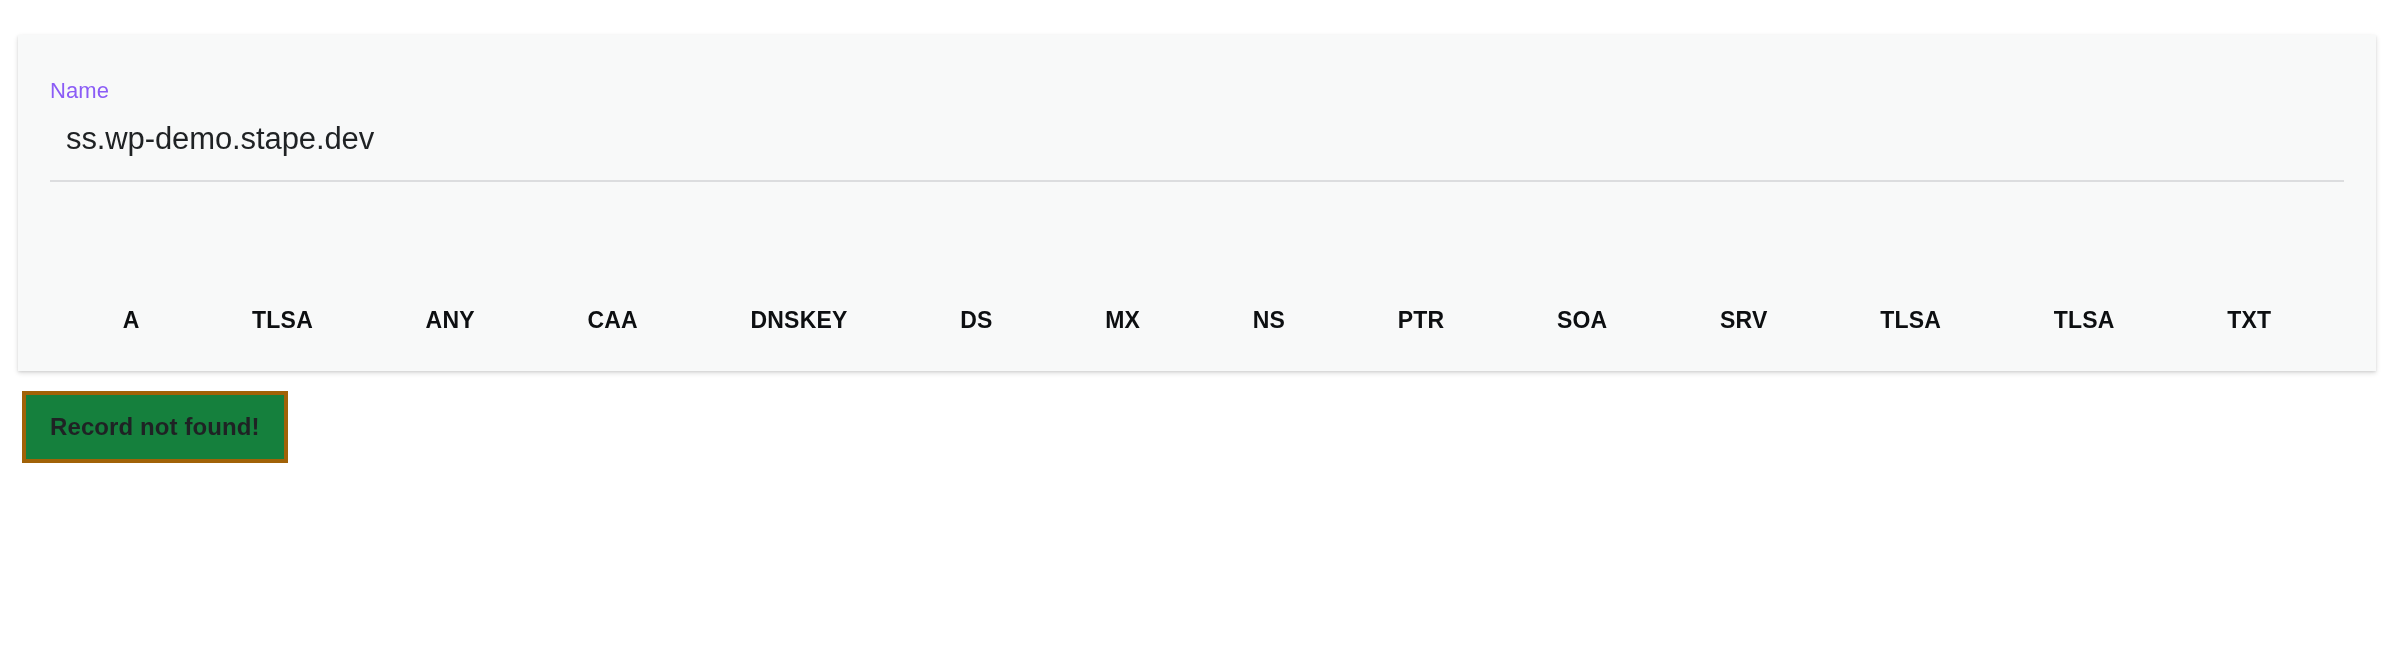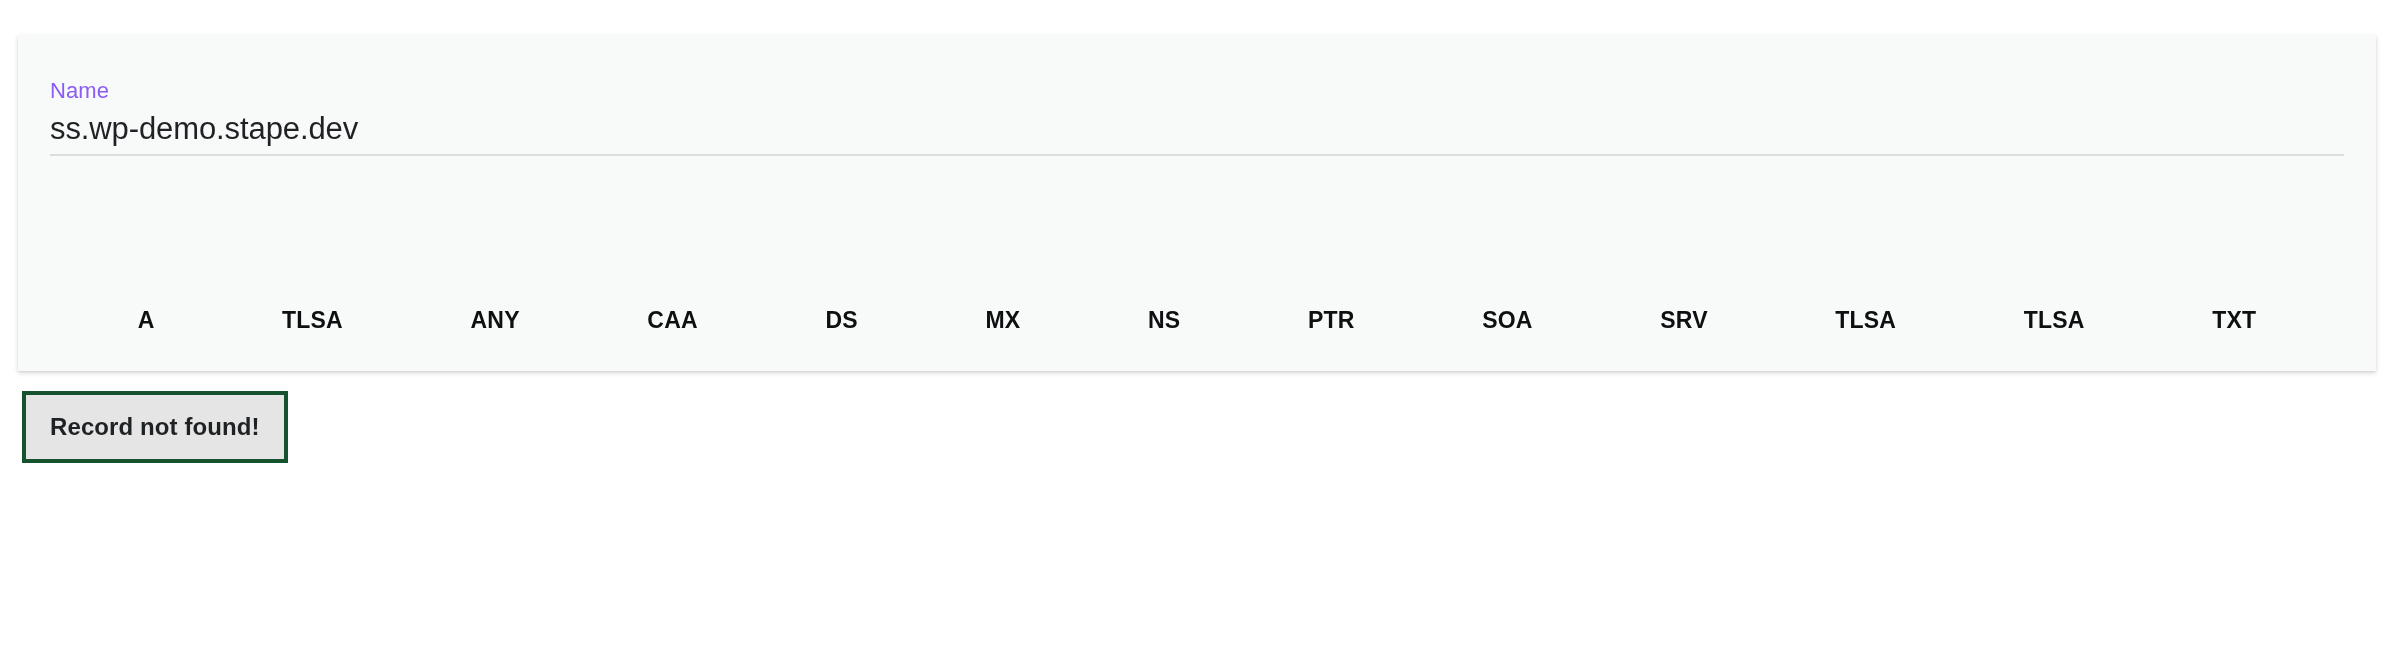--- a/index.html
+++ b/index.html
@@ -55,7 +55,7 @@
     outline: 0;
     background: transparent;
     padding: 0;
-    margin: 0;
+    margin: 16px;
     font-family: "Liberation Sans", sans-serif;
     font-size: 31px;
     line-height: 38px;

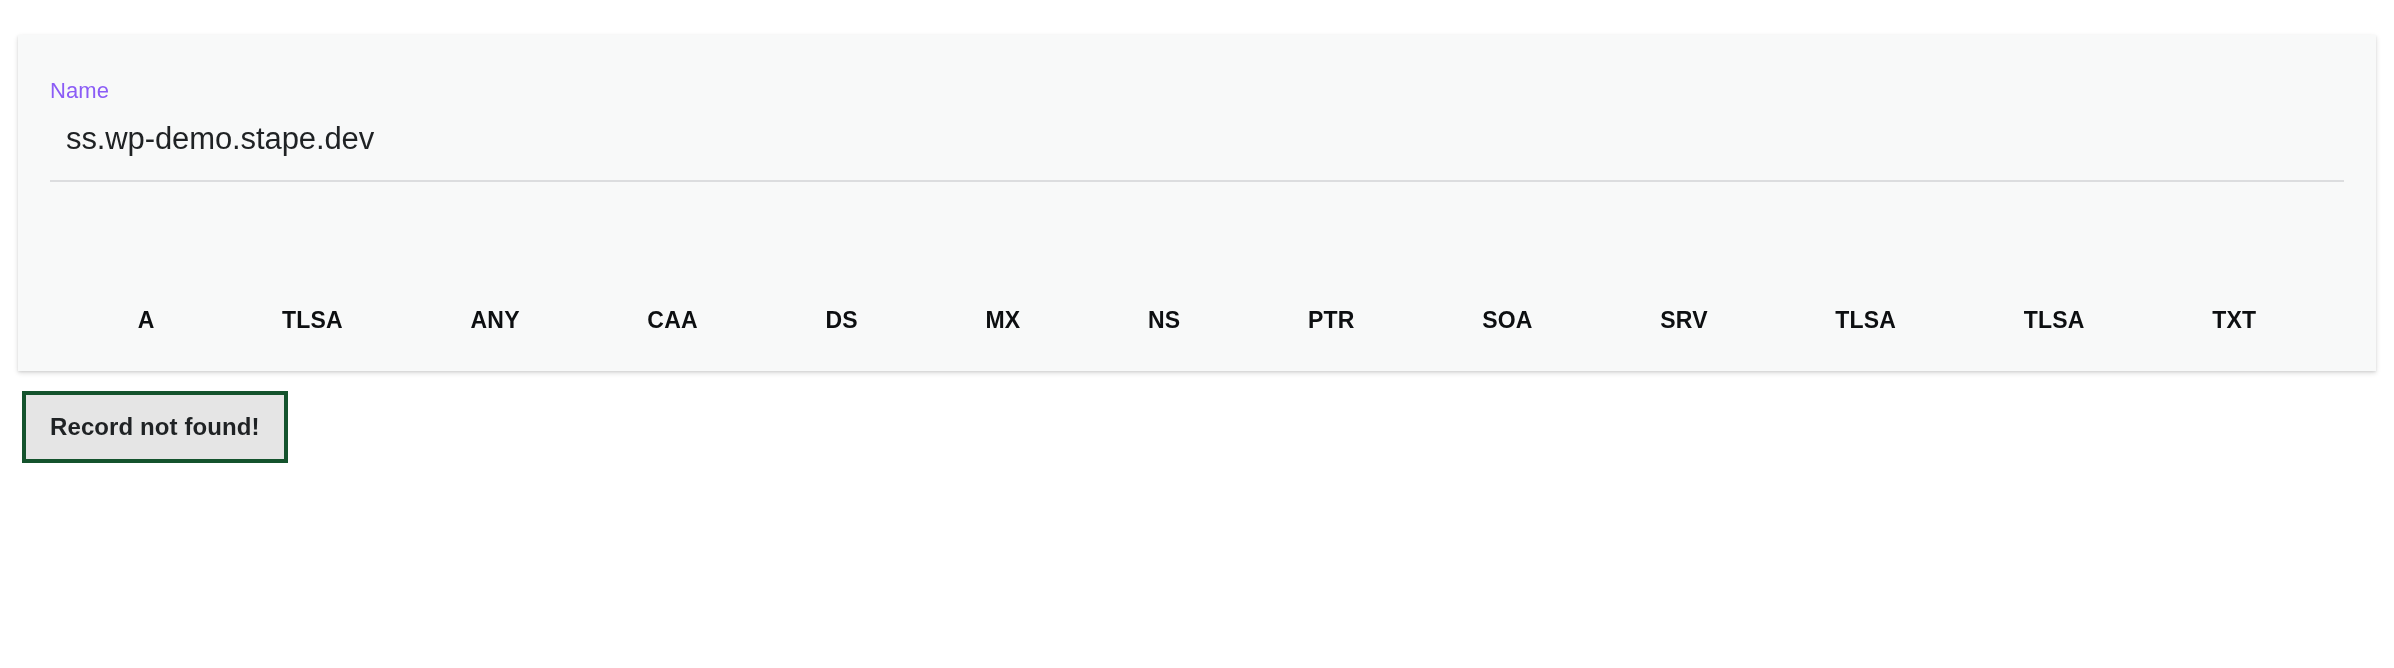--- a/index.html
+++ b/index.html
@@ -136,6 +136,7 @@
     <button class="type-tab">TLSA</button>
     <button class="type-tab">ANY</button>
     <button class="type-tab">CAA</button>
+    <button class="type-tab">DNSKEY</button>
     <button class="type-tab">DS</button>
     <button class="type-tab">MX</button>
     <button class="type-tab">NS</button>

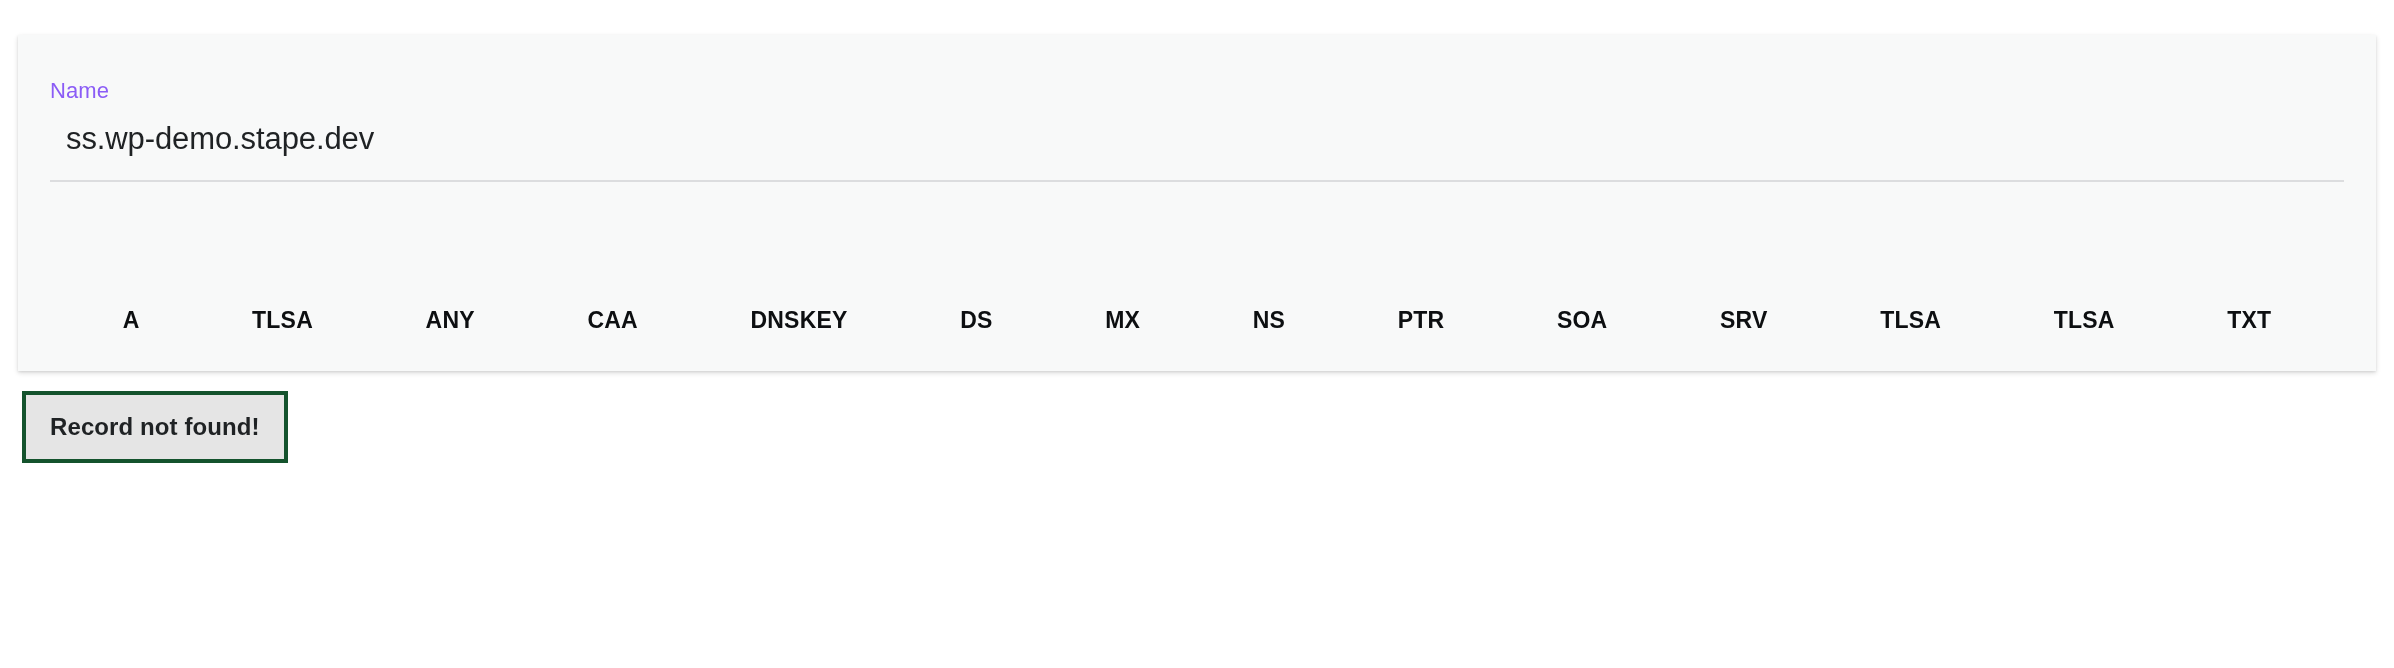--- a/index.html
+++ b/index.html
@@ -103,8 +103,8 @@
     position: absolute;
     left: 22px;
     top: 391px;
-    border: 4px solid #14532d;
-    background: #e5e5e5;
+    border: 4px solid #a16207;
+    background: #15803d;
     padding: 17px 24px;
     box-sizing: border-box;
     display: inline-block;

